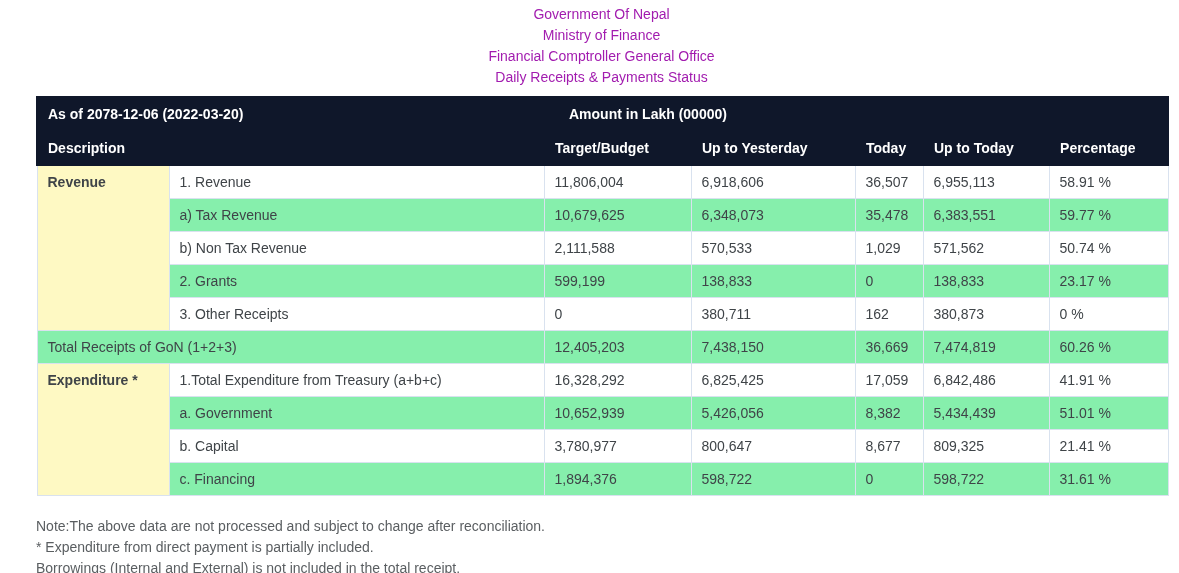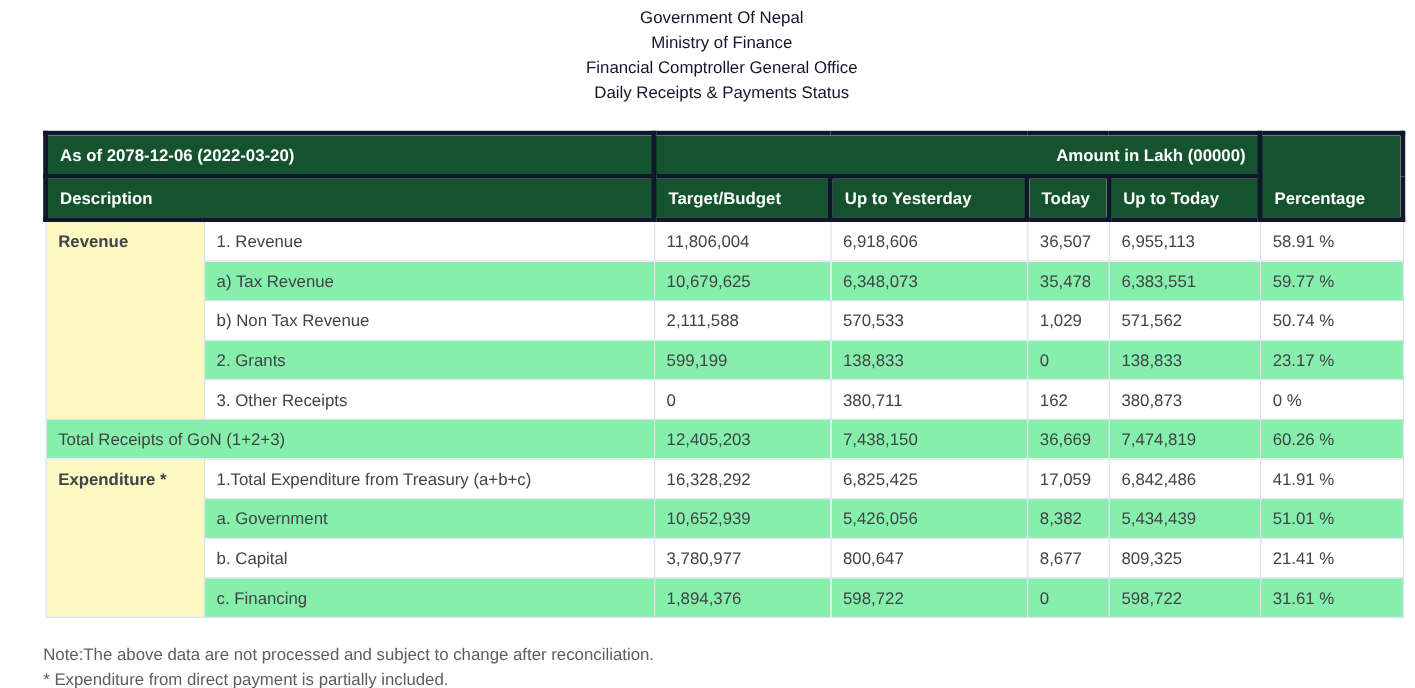--- a/index.html
+++ b/index.html
@@ -18,8 +18,8 @@
     text-align: center;
     font-size: 14px;
     line-height: 21px;
-    color: #0f172a;
-    margin-bottom: 21px;
+    color: #a21caf;
+    margin-bottom: 8px;
   }
   table.report {
     border-collapse: collapse;

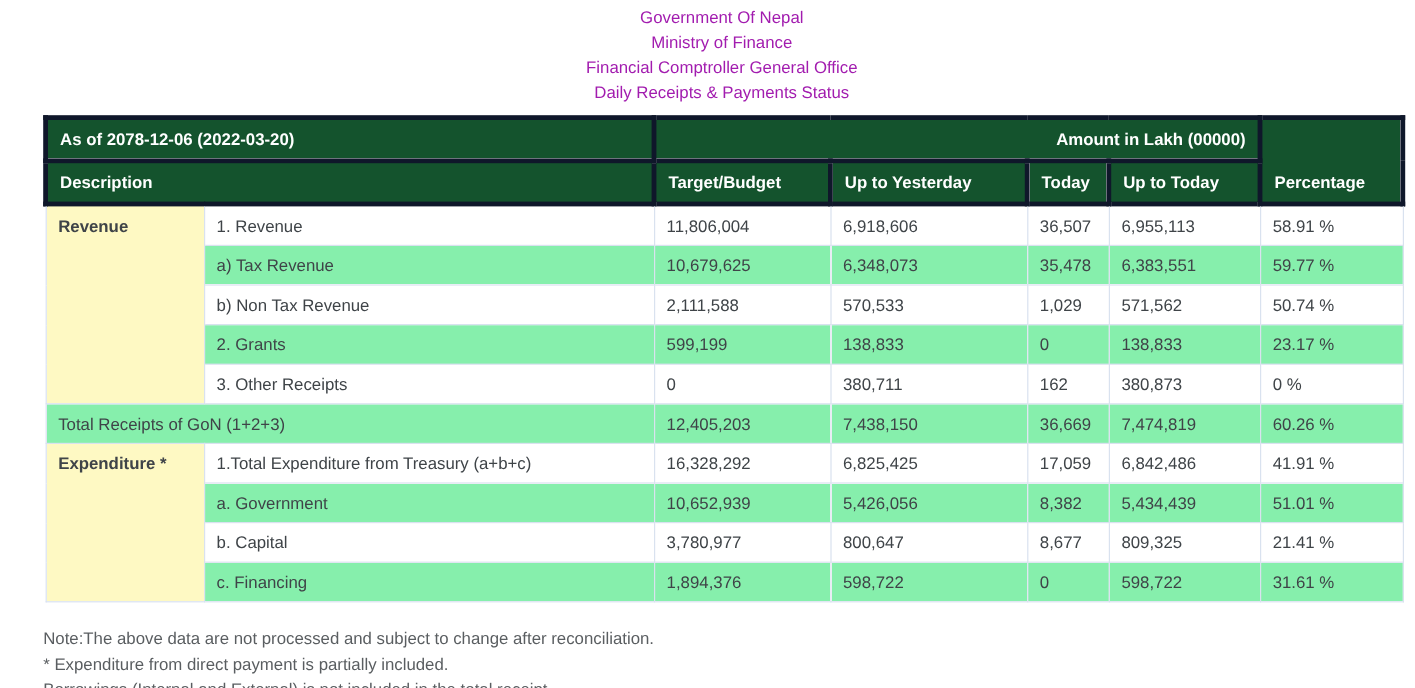--- a/index.html
+++ b/index.html
@@ -28,12 +28,12 @@
     font-size: 14px;
   }
   table.report th {
-    background: #14532d;
+    background: #0f172a;
     color: #ffffff;
     font-weight: bold;
     text-align: left;
     padding: 7px 10px;
-    border: 4px solid #0f172a;
+    border: 2px solid #0f172a;
     line-height: 18px;
     white-space: nowrap;
     overflow: hidden;

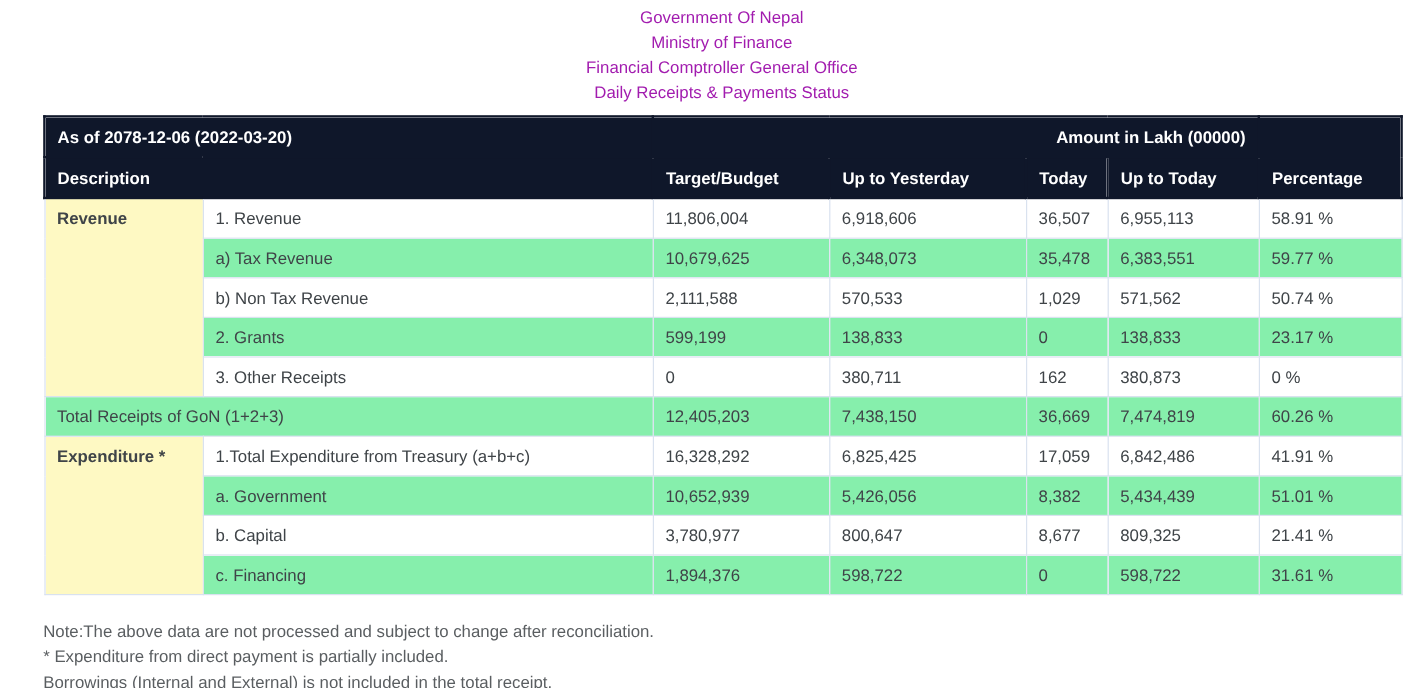--- a/index.html
+++ b/index.html
@@ -38,7 +38,7 @@
     white-space: nowrap;
     overflow: hidden;
   }
-  table.report th.amount-head { text-align: right; padding-left: 24px; }
+  table.report th.amount-head { text-align: left; padding-left: 24px; }
   table.report th.pct-head { vertical-align: bottom; margin-left: 17px; }
   table.report td {
     border: 1px solid #d9e2ef;

